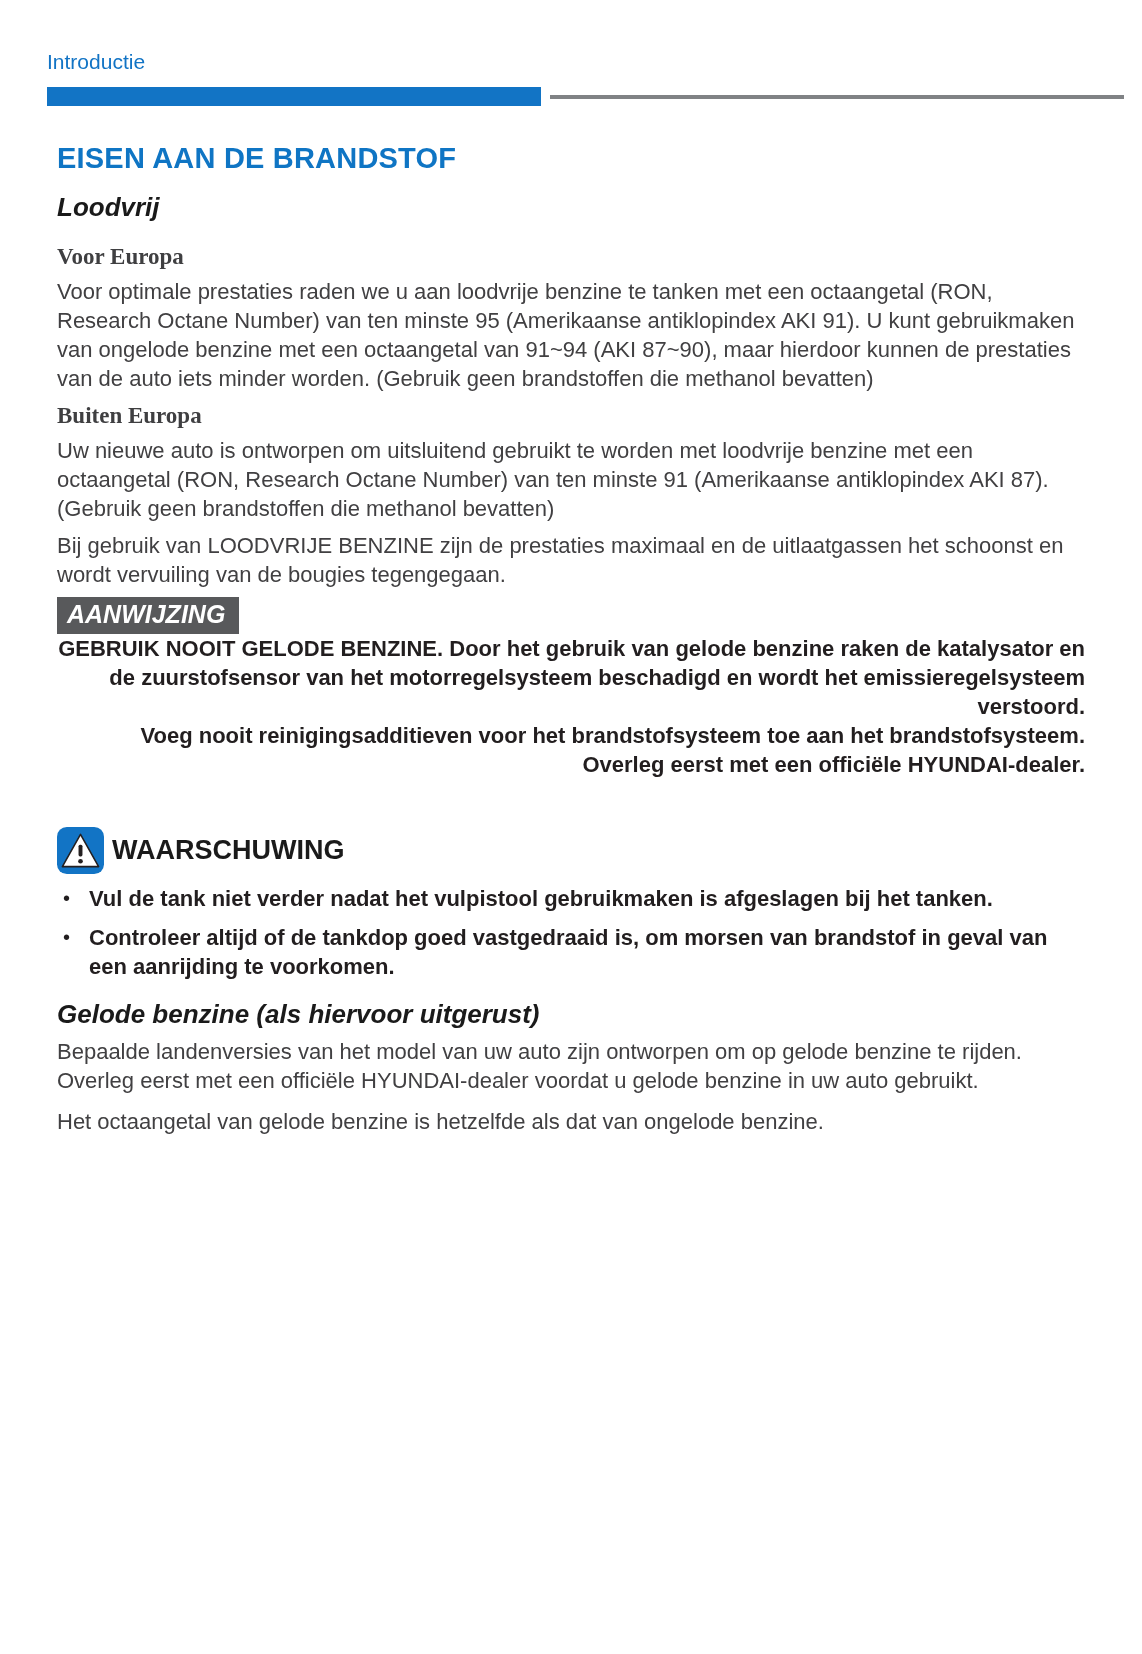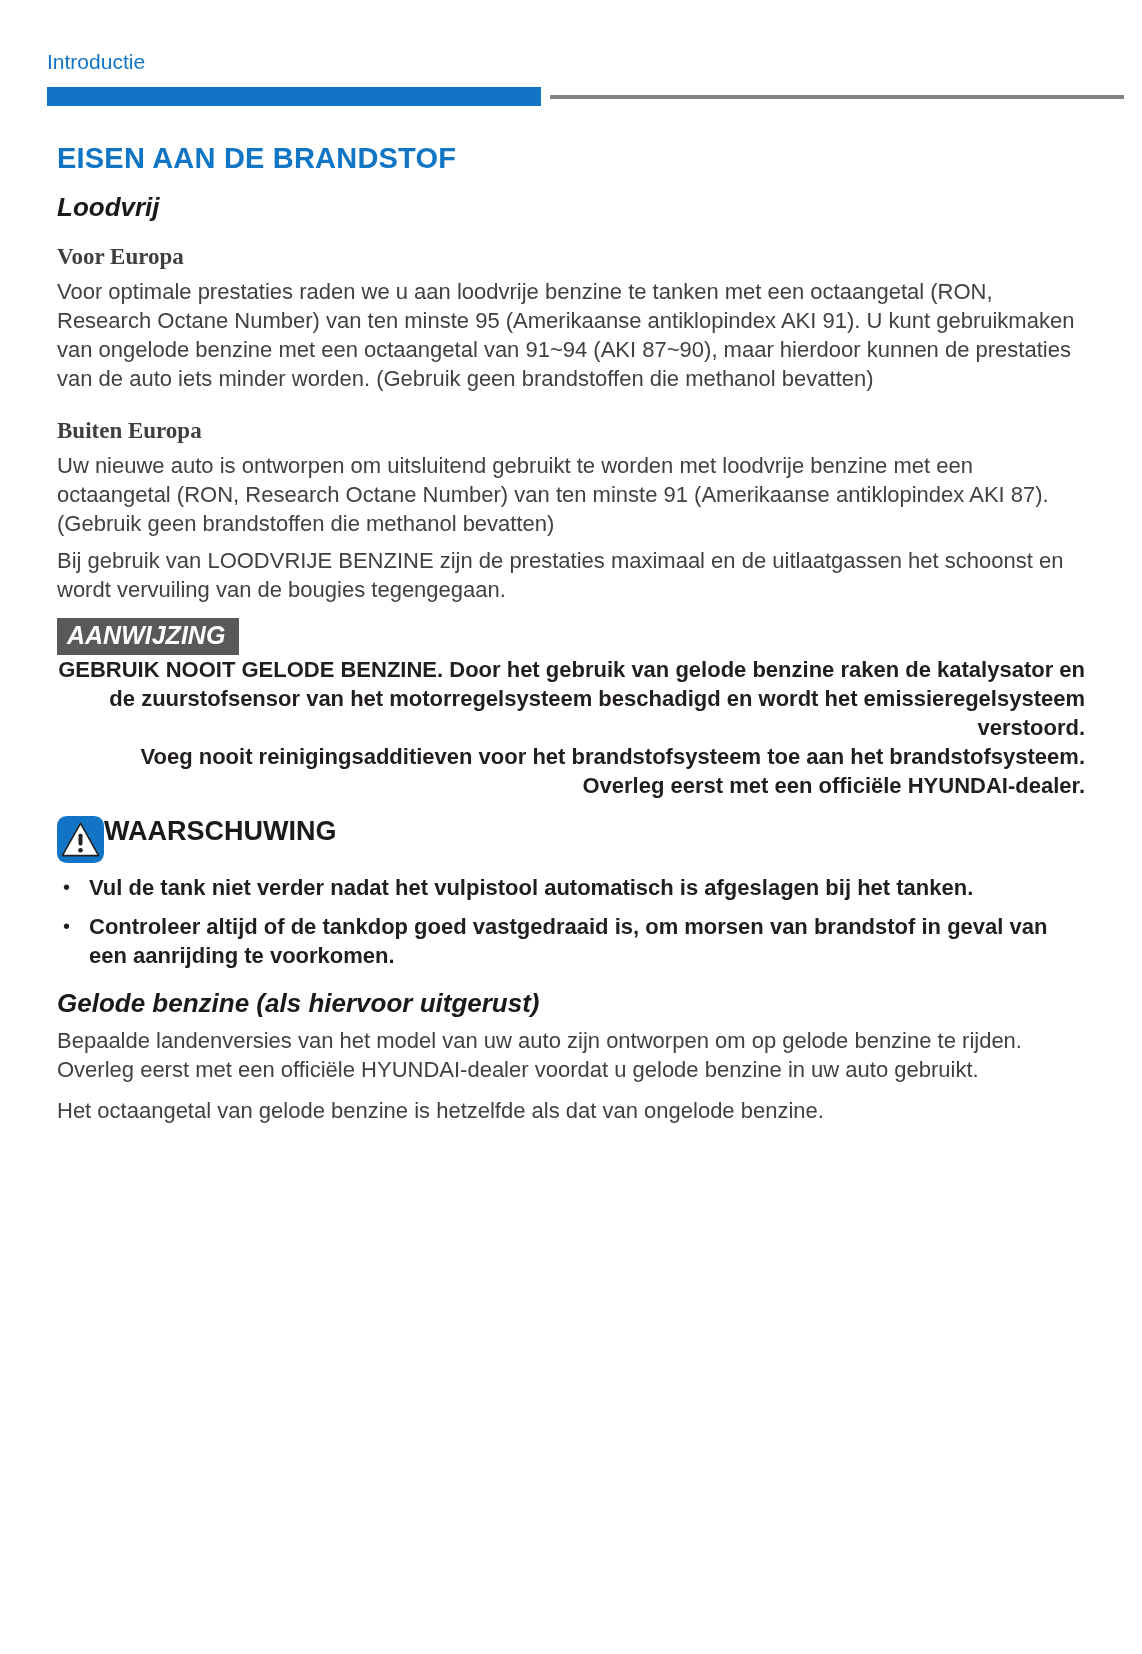--- a/index.html
+++ b/index.html
@@ -138,7 +138,7 @@
     <div class="h-serif">Voor Europa</div>
     <div class="para">Voor optimale prestaties raden we u aan loodvrije benzine te tanken met een octaangetal (RON, Research Octane Number) van ten minste 95 (Amerikaanse antiklopindex AKI 91). U kunt gebruikmaken van ongelode benzine met een octaangetal van 91~94 (AKI 87~90), maar hierdoor kunnen de prestaties van de auto iets minder worden. (Gebruik geen brandstoffen die methanol bevatten)</div>
 
-    <div class="h-serif" style="margin-top:25px">Buiten Europa</div>
+    <div class="h-serif" style="margin-top:10px">Buiten Europa</div>
     <div class="para">Uw nieuwe auto is ontworpen om uitsluitend gebruikt te worden met loodvrije benzine met een octaangetal (RON, Research Octane Number) van ten minste 91 (Amerikaanse antiklopindex AKI 87). (Gebruik geen brandstoffen die methanol bevatten)</div>
 
     <div class="para spaced">Bij gebruik van LOODVRIJE BENZINE zijn de prestaties maximaal en de uitlaatgassen het schoonst en wordt vervuiling van de bougies tegengegaan.</div>

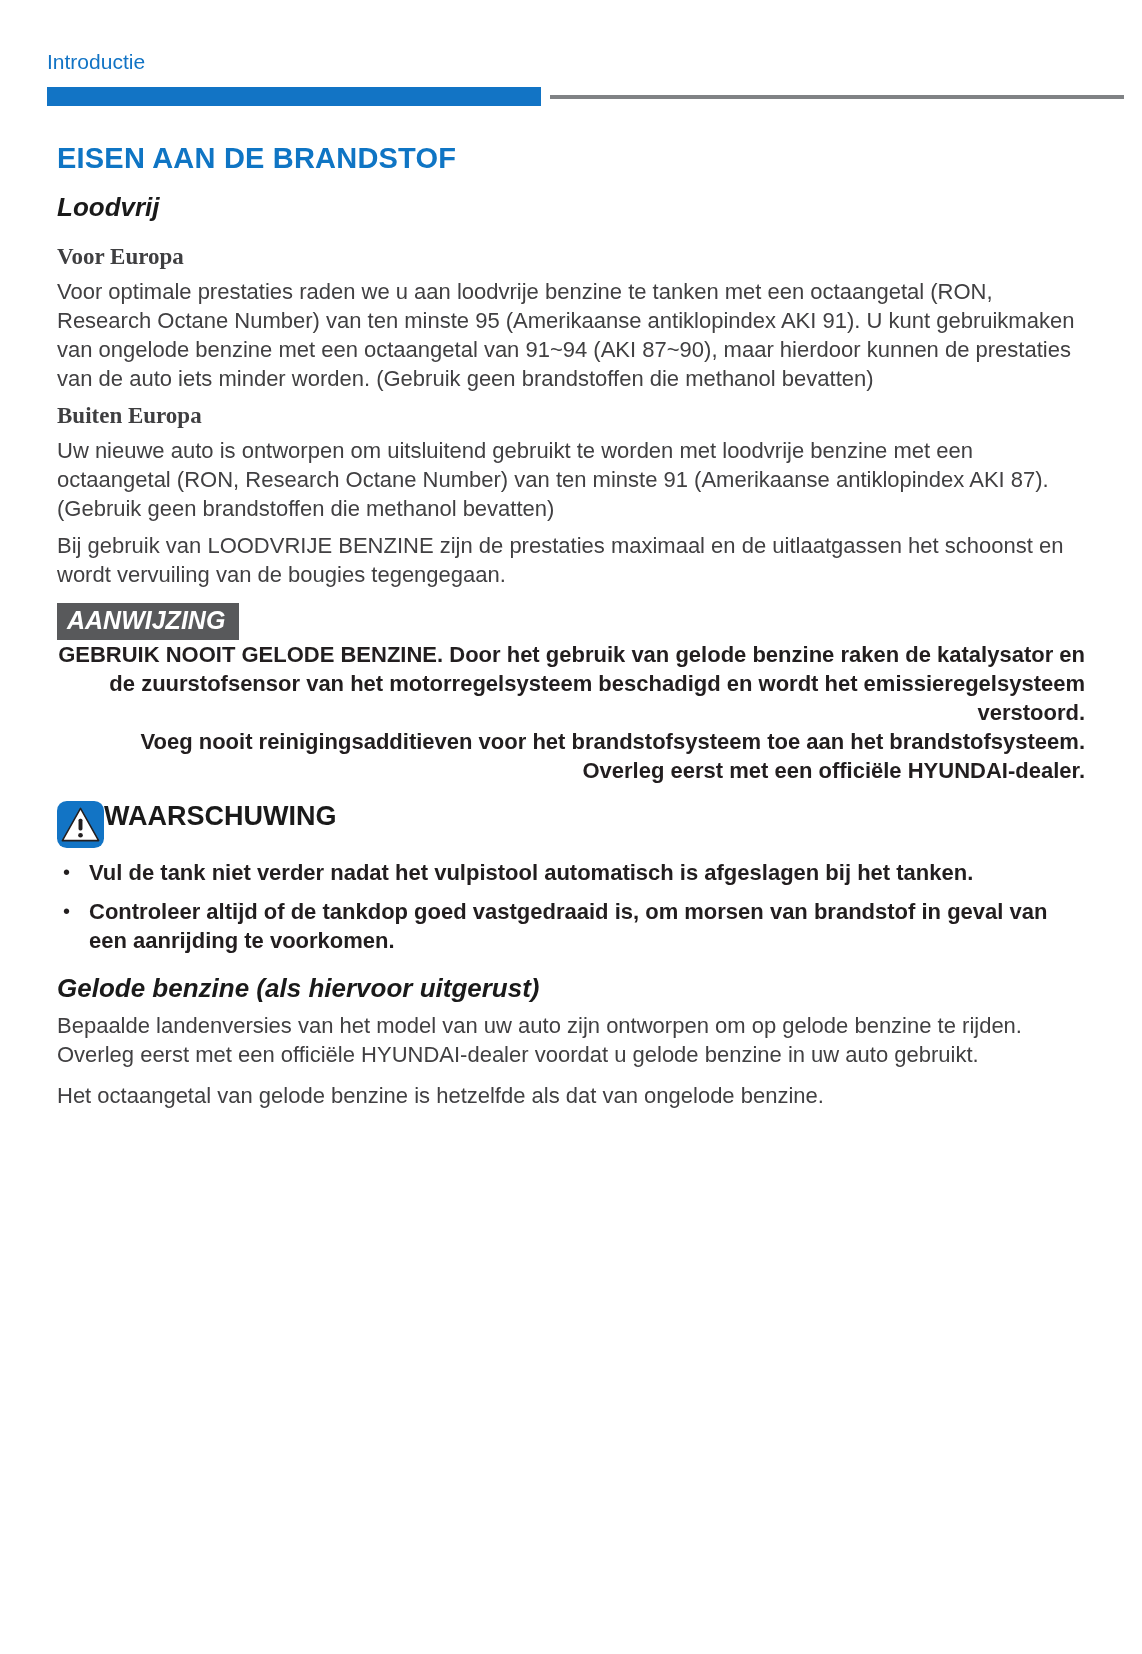--- a/index.html
+++ b/index.html
@@ -66,7 +66,7 @@
     font-weight: 700;
     font-style: italic;
     padding: 3px 14px 5px 10px;
-    margin-top: 14px;
+    margin-top: 8px;
   }
   .bold-para {
     font-size: 22px;

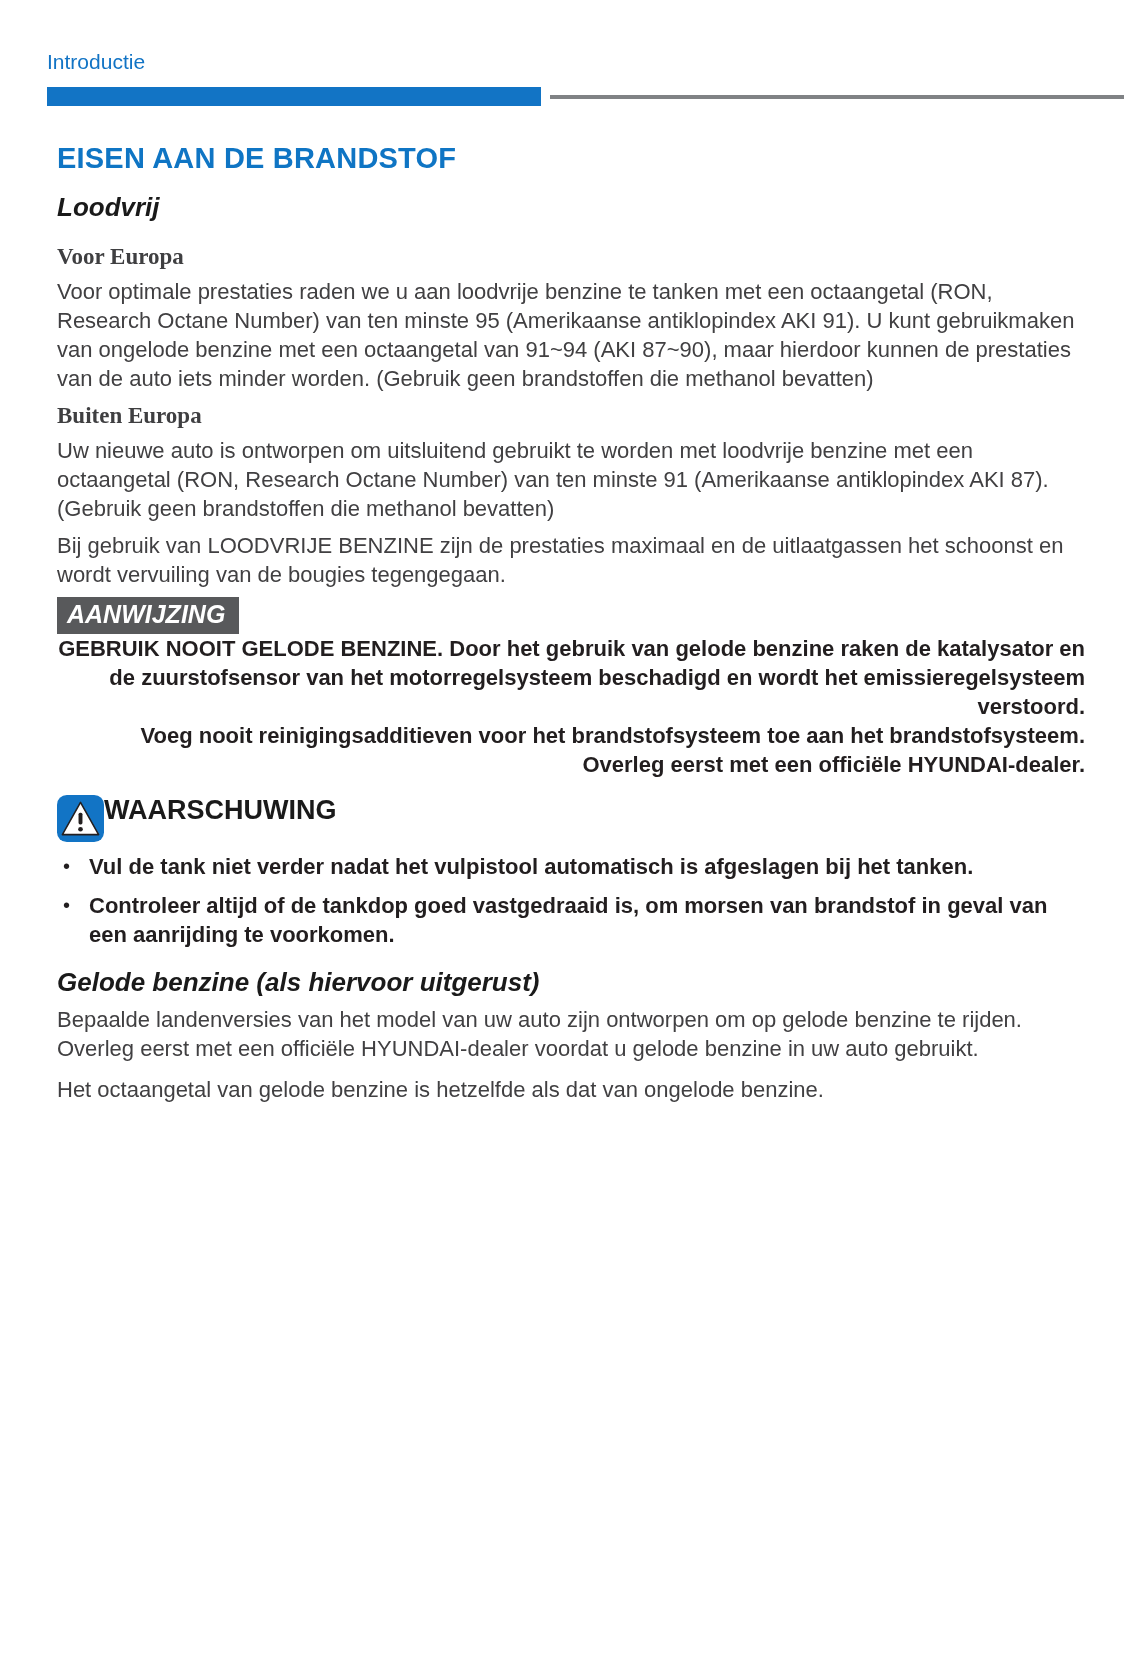--- a/index.html
+++ b/index.html
@@ -78,8 +78,9 @@
 
   .warn-head {
     display: flex;
-    gap: 0;
-    margin-top: 16px;
+    align-items: center;
+    gap: 8px;
+    margin-top: 48px;
   }
   .warn-icon { width: 47px; height: 47px; flex: 0 0 auto; }
   .warn-label {

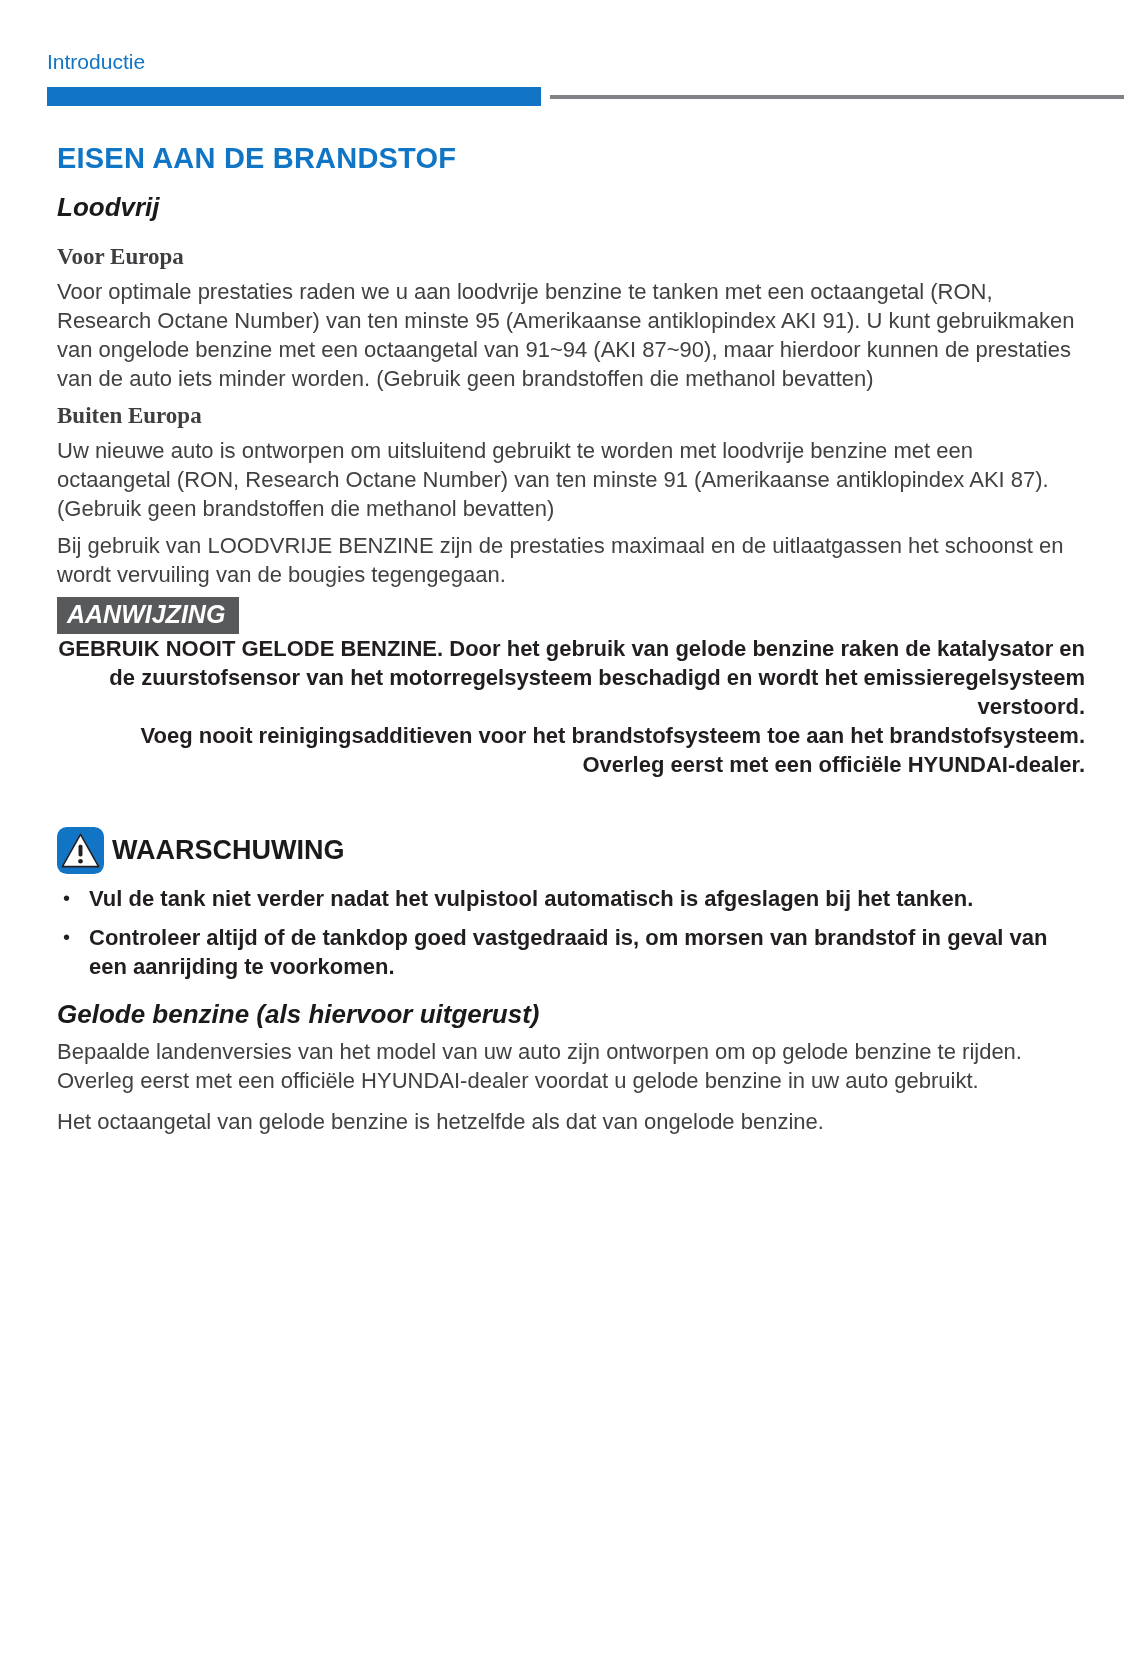--- a/index.html
+++ b/index.html
@@ -165,7 +165,7 @@
     <div class="bullet-list">
       <div class="bullet-item">
         <span class="bullet-dot">•</span>
-        <span class="bullet-text">Vul de tank niet verder nadat het vulpistool automatisch is afgeslagen bij het tanken.</span>
+        <span class="bullet-text">Vul de tank niet verder nadat het vulpistool gebruikmaken is afgeslagen bij het tanken.</span>
       </div>
       <div class="bullet-item">
         <span class="bullet-dot">•</span>

